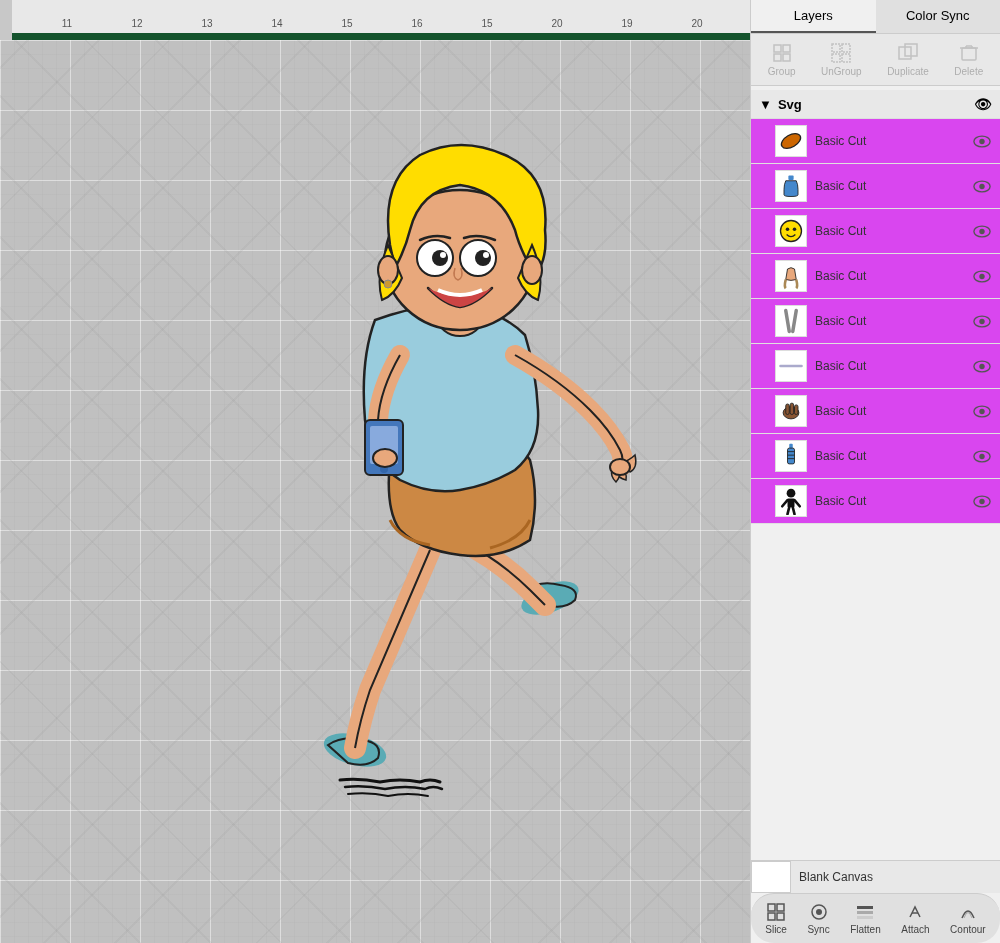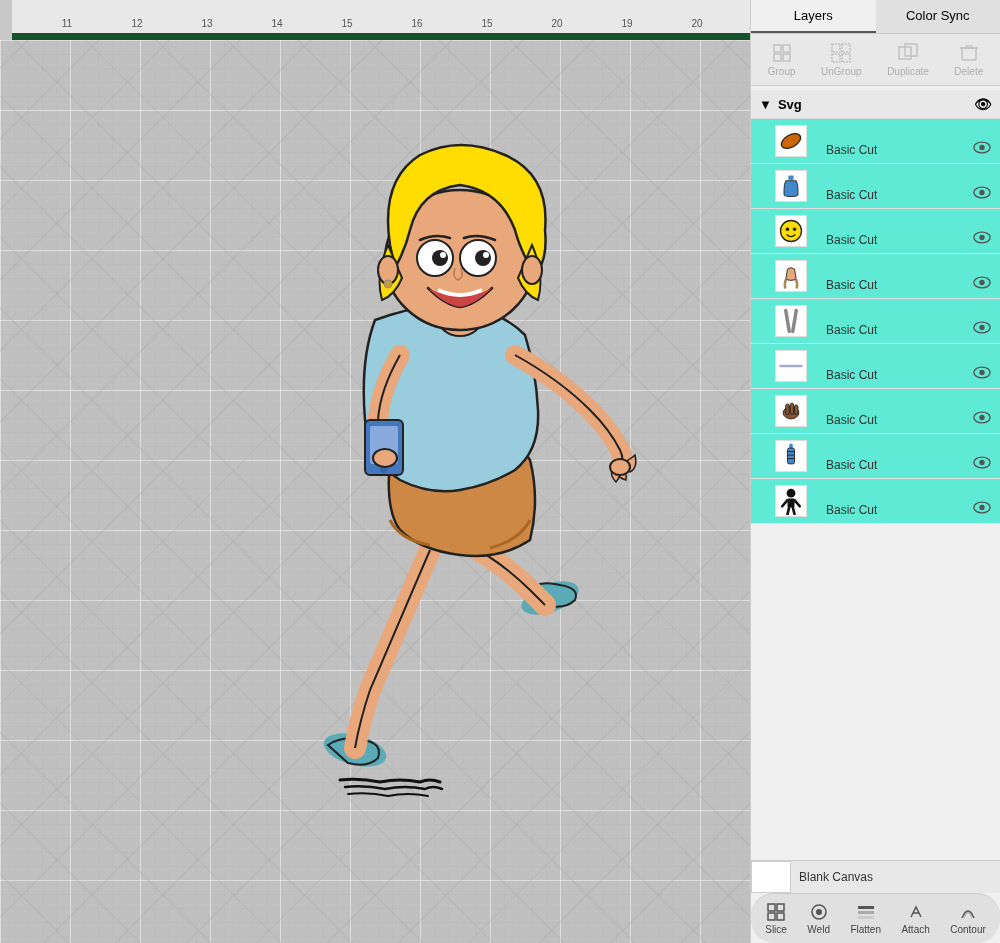--- a/index.html
+++ b/index.html
@@ -154,12 +154,12 @@
     
     .layer-item {
       display: flex;
-      align-items: flex-end;
+      align-items: center;
       padding: 6px 8px 6px 24px;
       border-bottom: 1px solid #e0e0e0;
-      background: #5eead4;
+      background: #d946ef;
       cursor: pointer;
-      gap: 19px;
+      gap: 8px;
       min-height: 44px;
     }
 

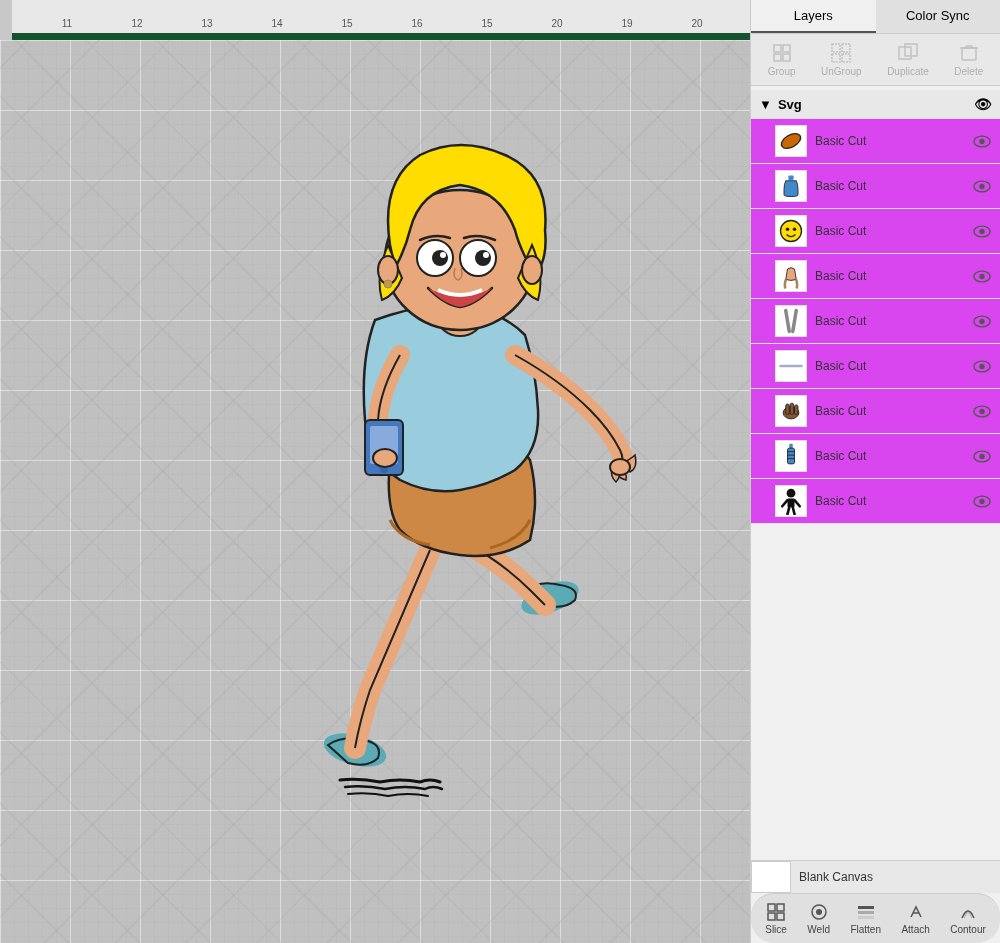--- a/index.html
+++ b/index.html
@@ -574,7 +574,7 @@
           <circle cx="10" cy="10" r="7" fill="none" stroke="#555" stroke-width="1.5"></circle>
           <circle cx="10" cy="10" r="3" fill="#555"></circle>
         </svg>
-        <span>Weld</span>
+        <span>Sync</span>
       </div>
       <div class="bottom-toolbar-btn">
         <svg width="20" height="20" viewBox="0 0 20 20">

